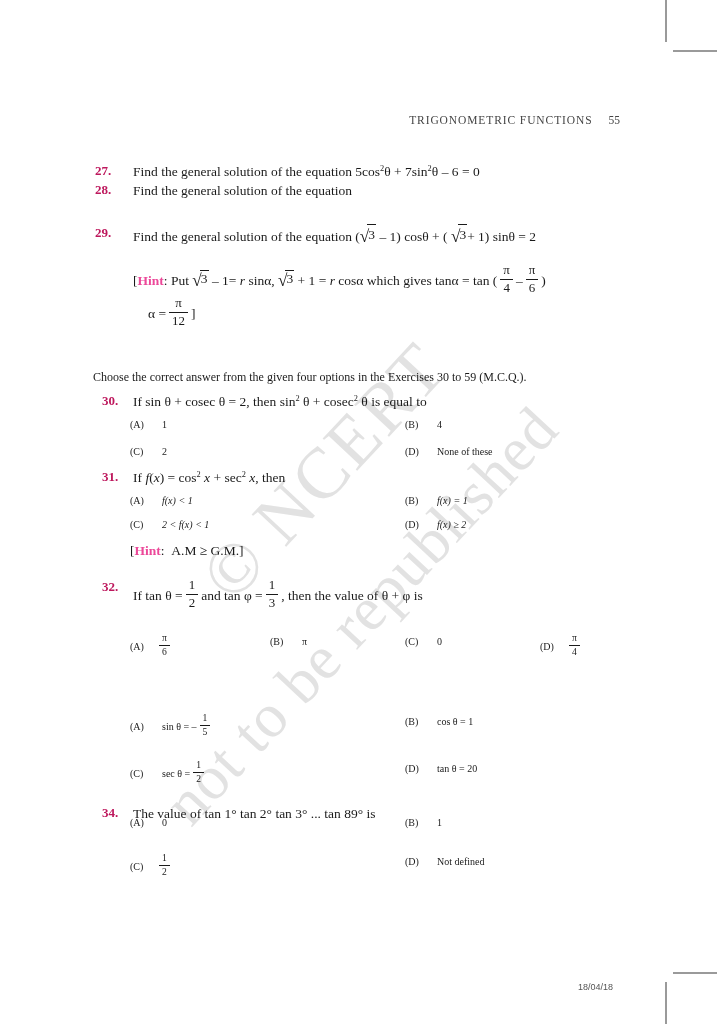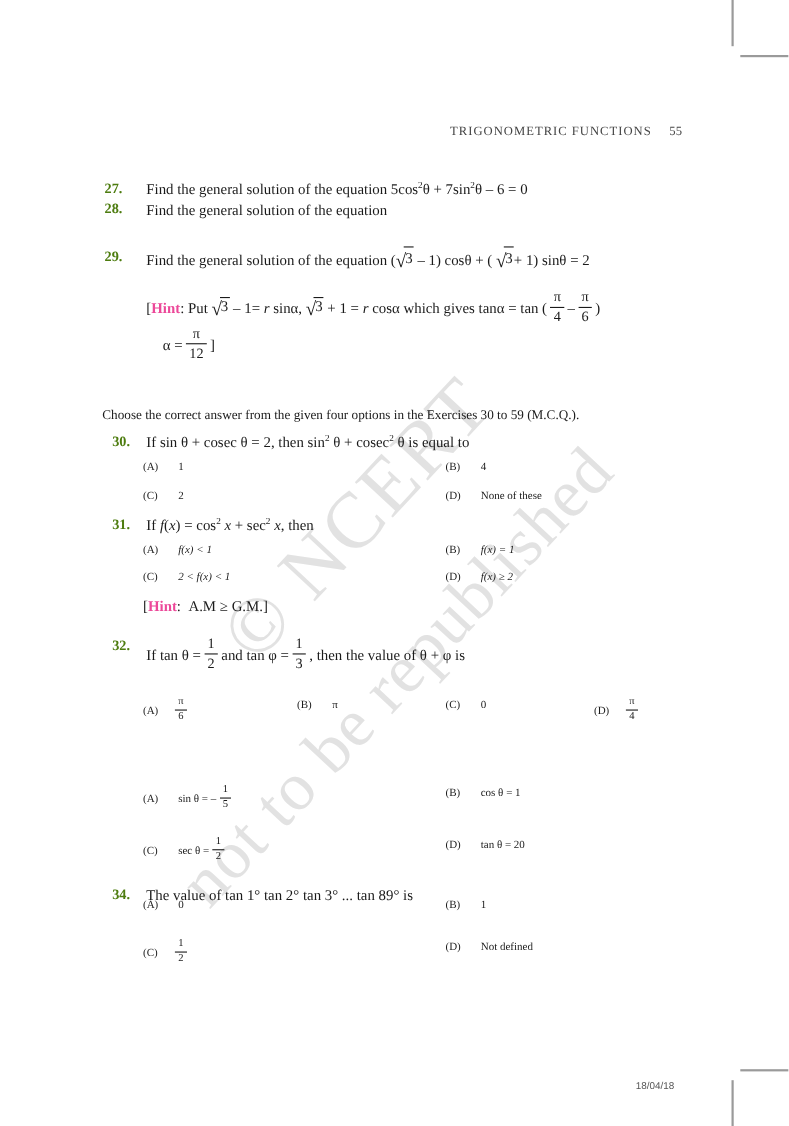--- a/index.html
+++ b/index.html
@@ -86,7 +86,7 @@
     left: 0; top: 0;
     width: 34px;
     text-align: left;
-    color: #4d7c0f;
+    color: #be185d;
     font-weight: bold;
     font-size: 13px;
   }

